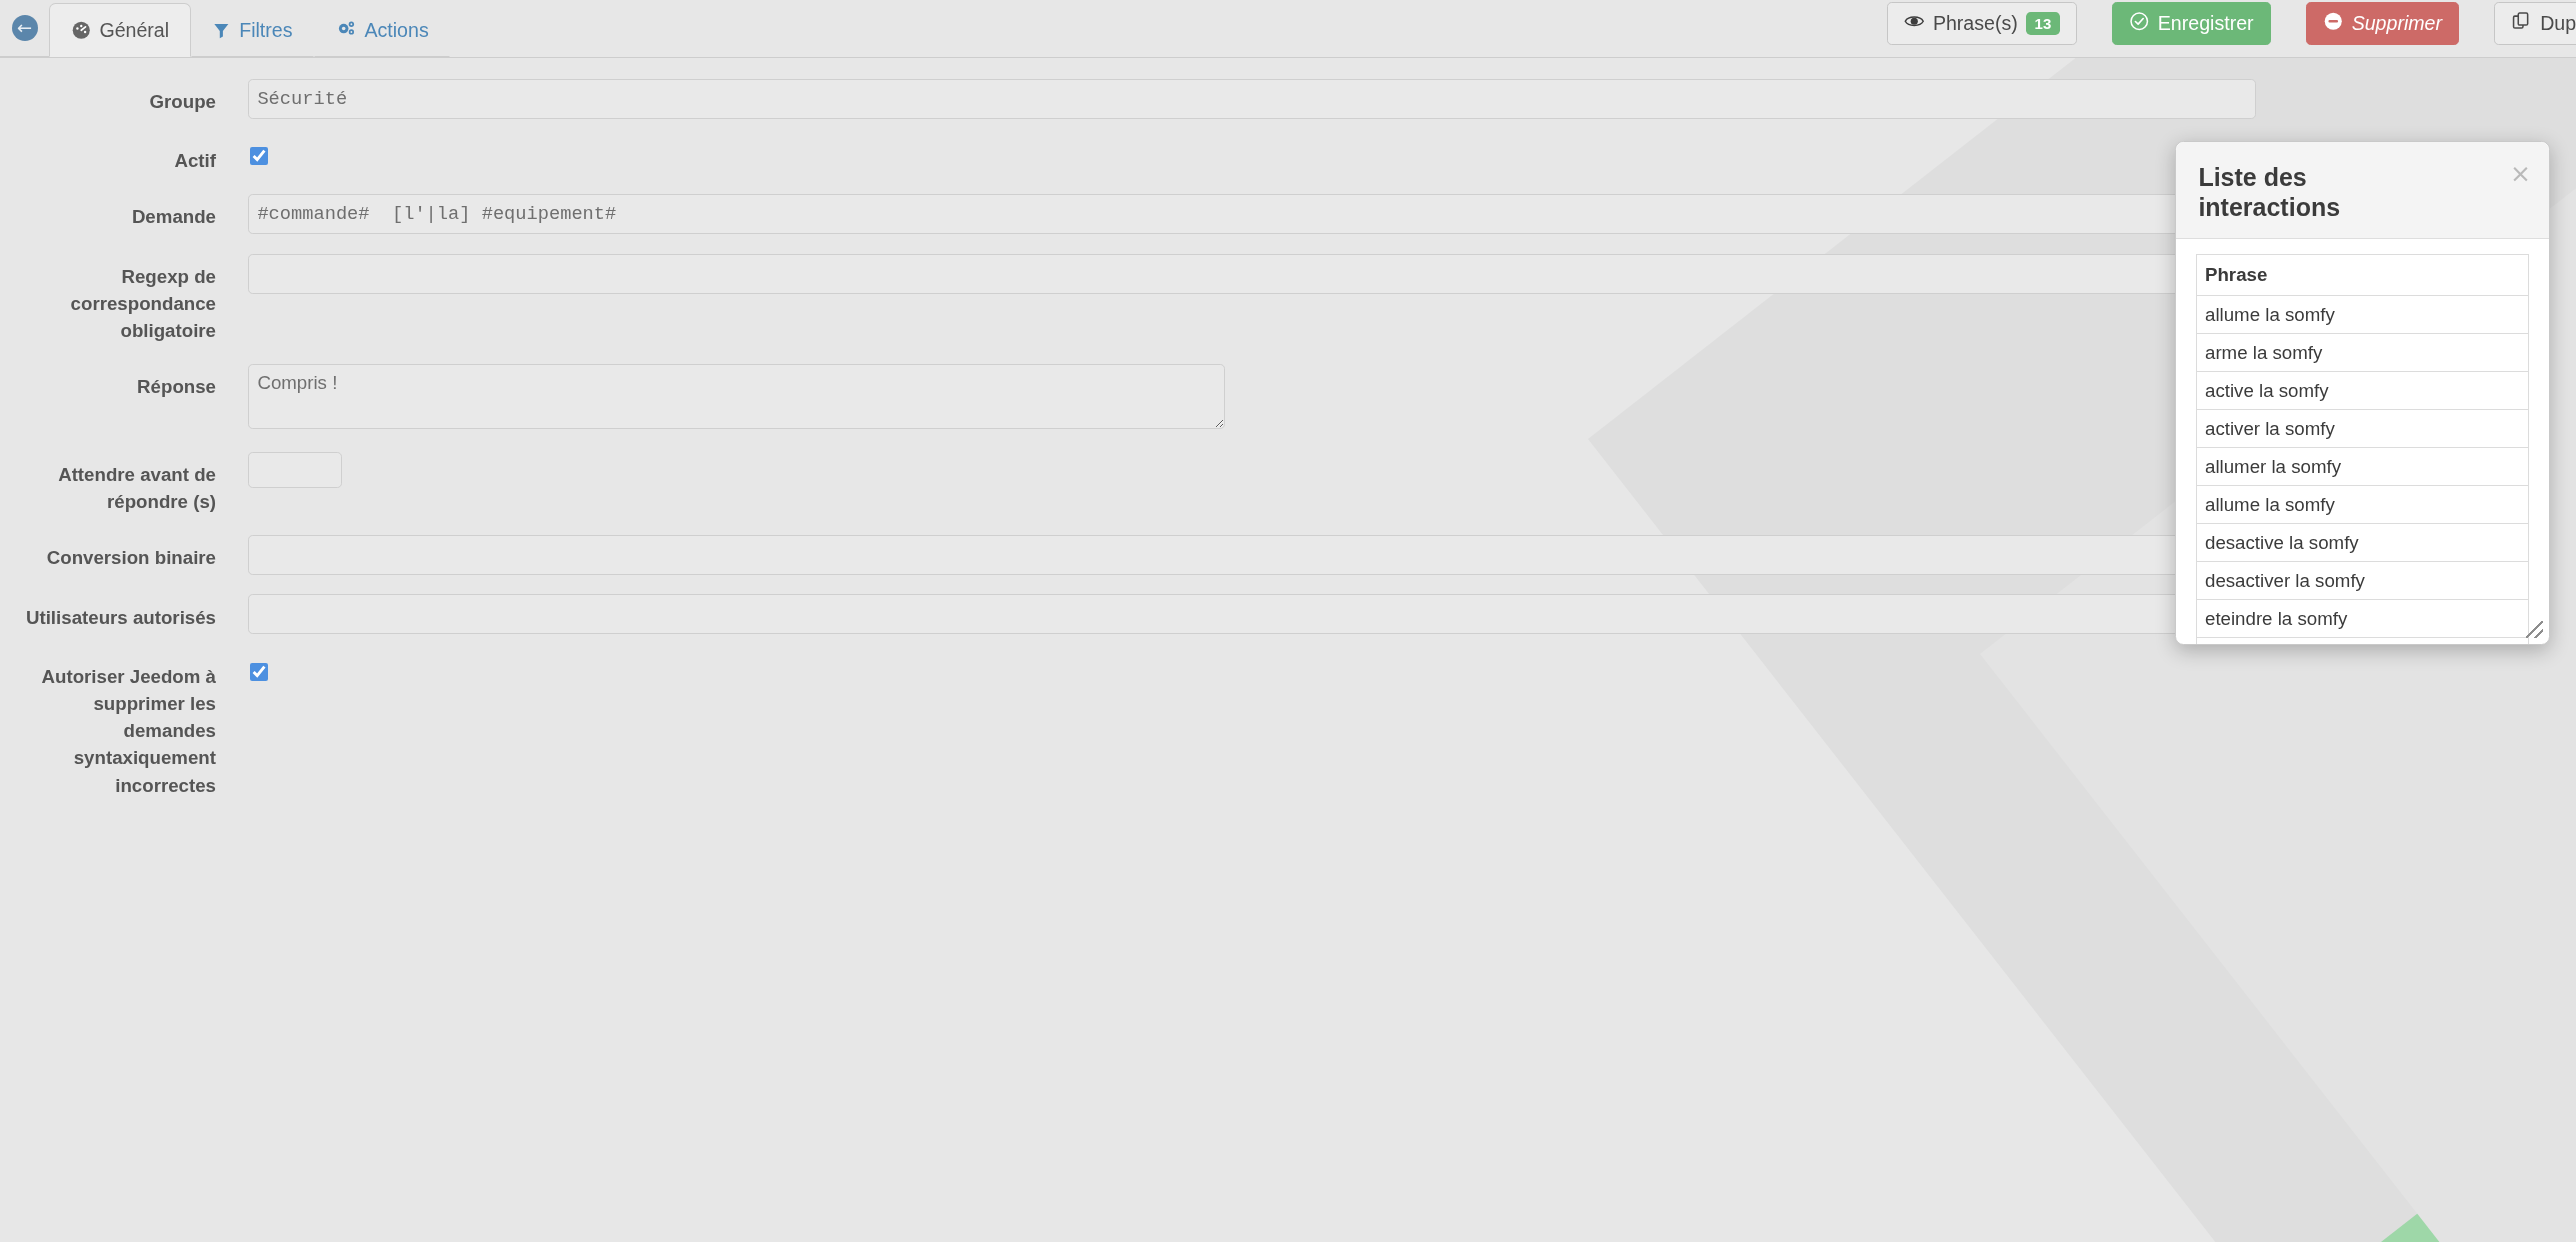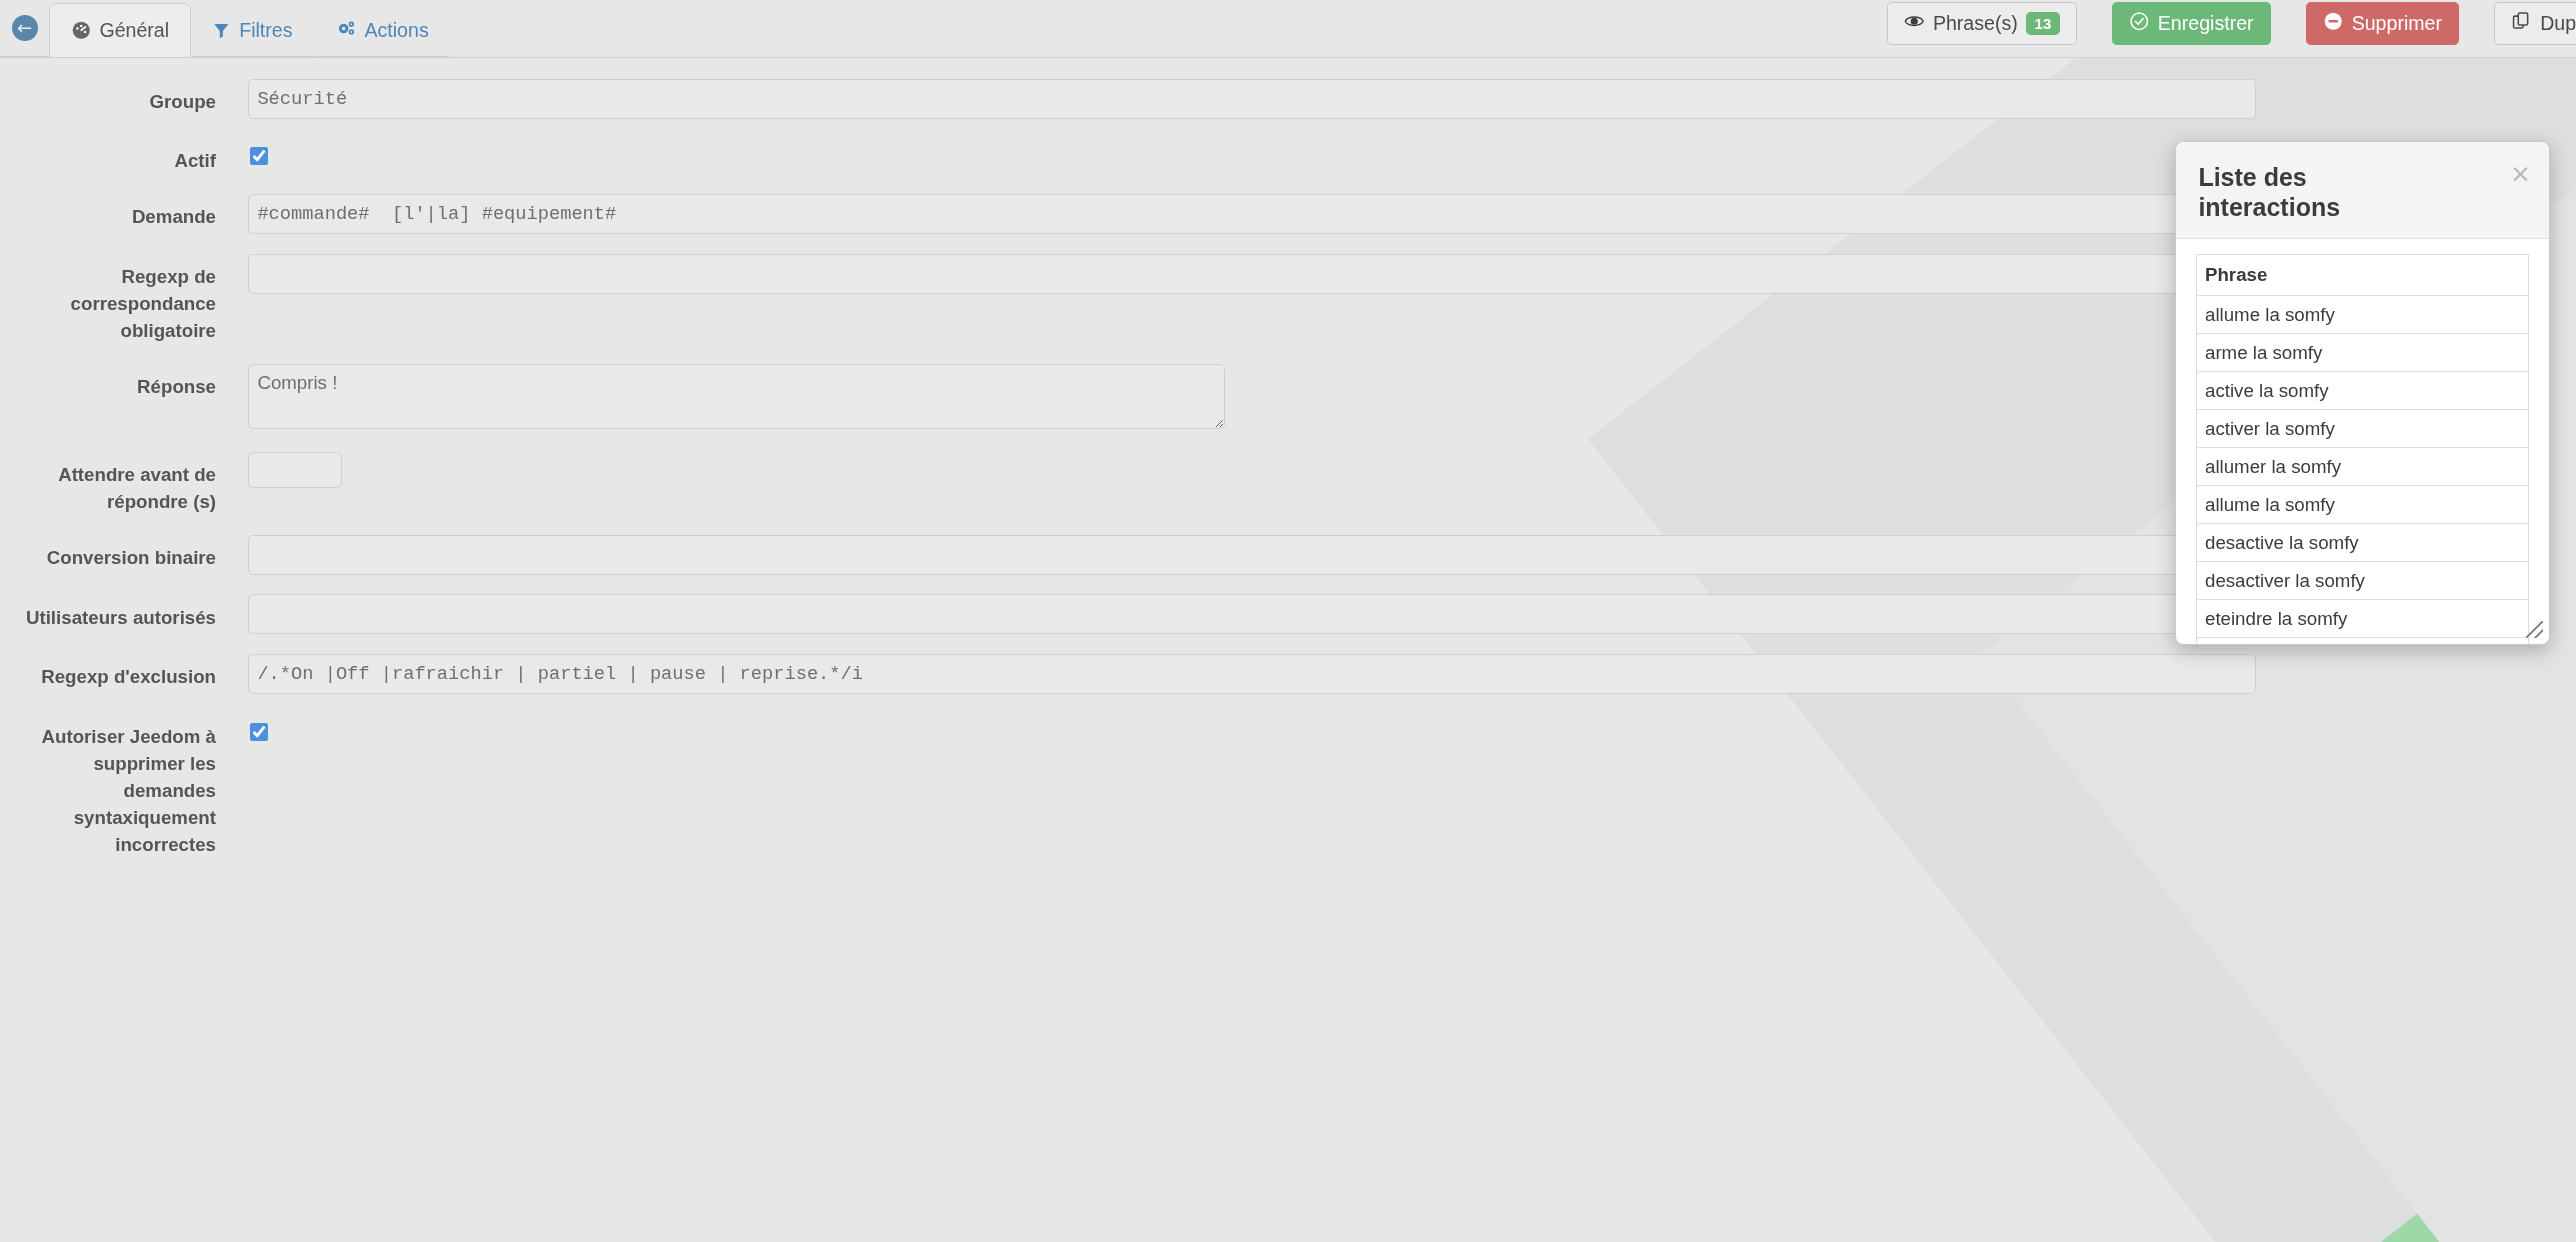--- a/index.html
+++ b/index.html
@@ -104,7 +104,7 @@
     margin-left: 24px;
   }
   .btn-green { background: #6cb878; border-color: #6cb878; color: #fff; }
-  .btn-red   { background: #cd6a67; border-color: #cd6a67; color: #fff; }
+  .btn-red   { background: #cd6a67; border-color: #cd6a67; color: #fff; font-style: italic; }
   .badge {
     background: #6cb878; color: #fff;
     border-radius: 4.7px;

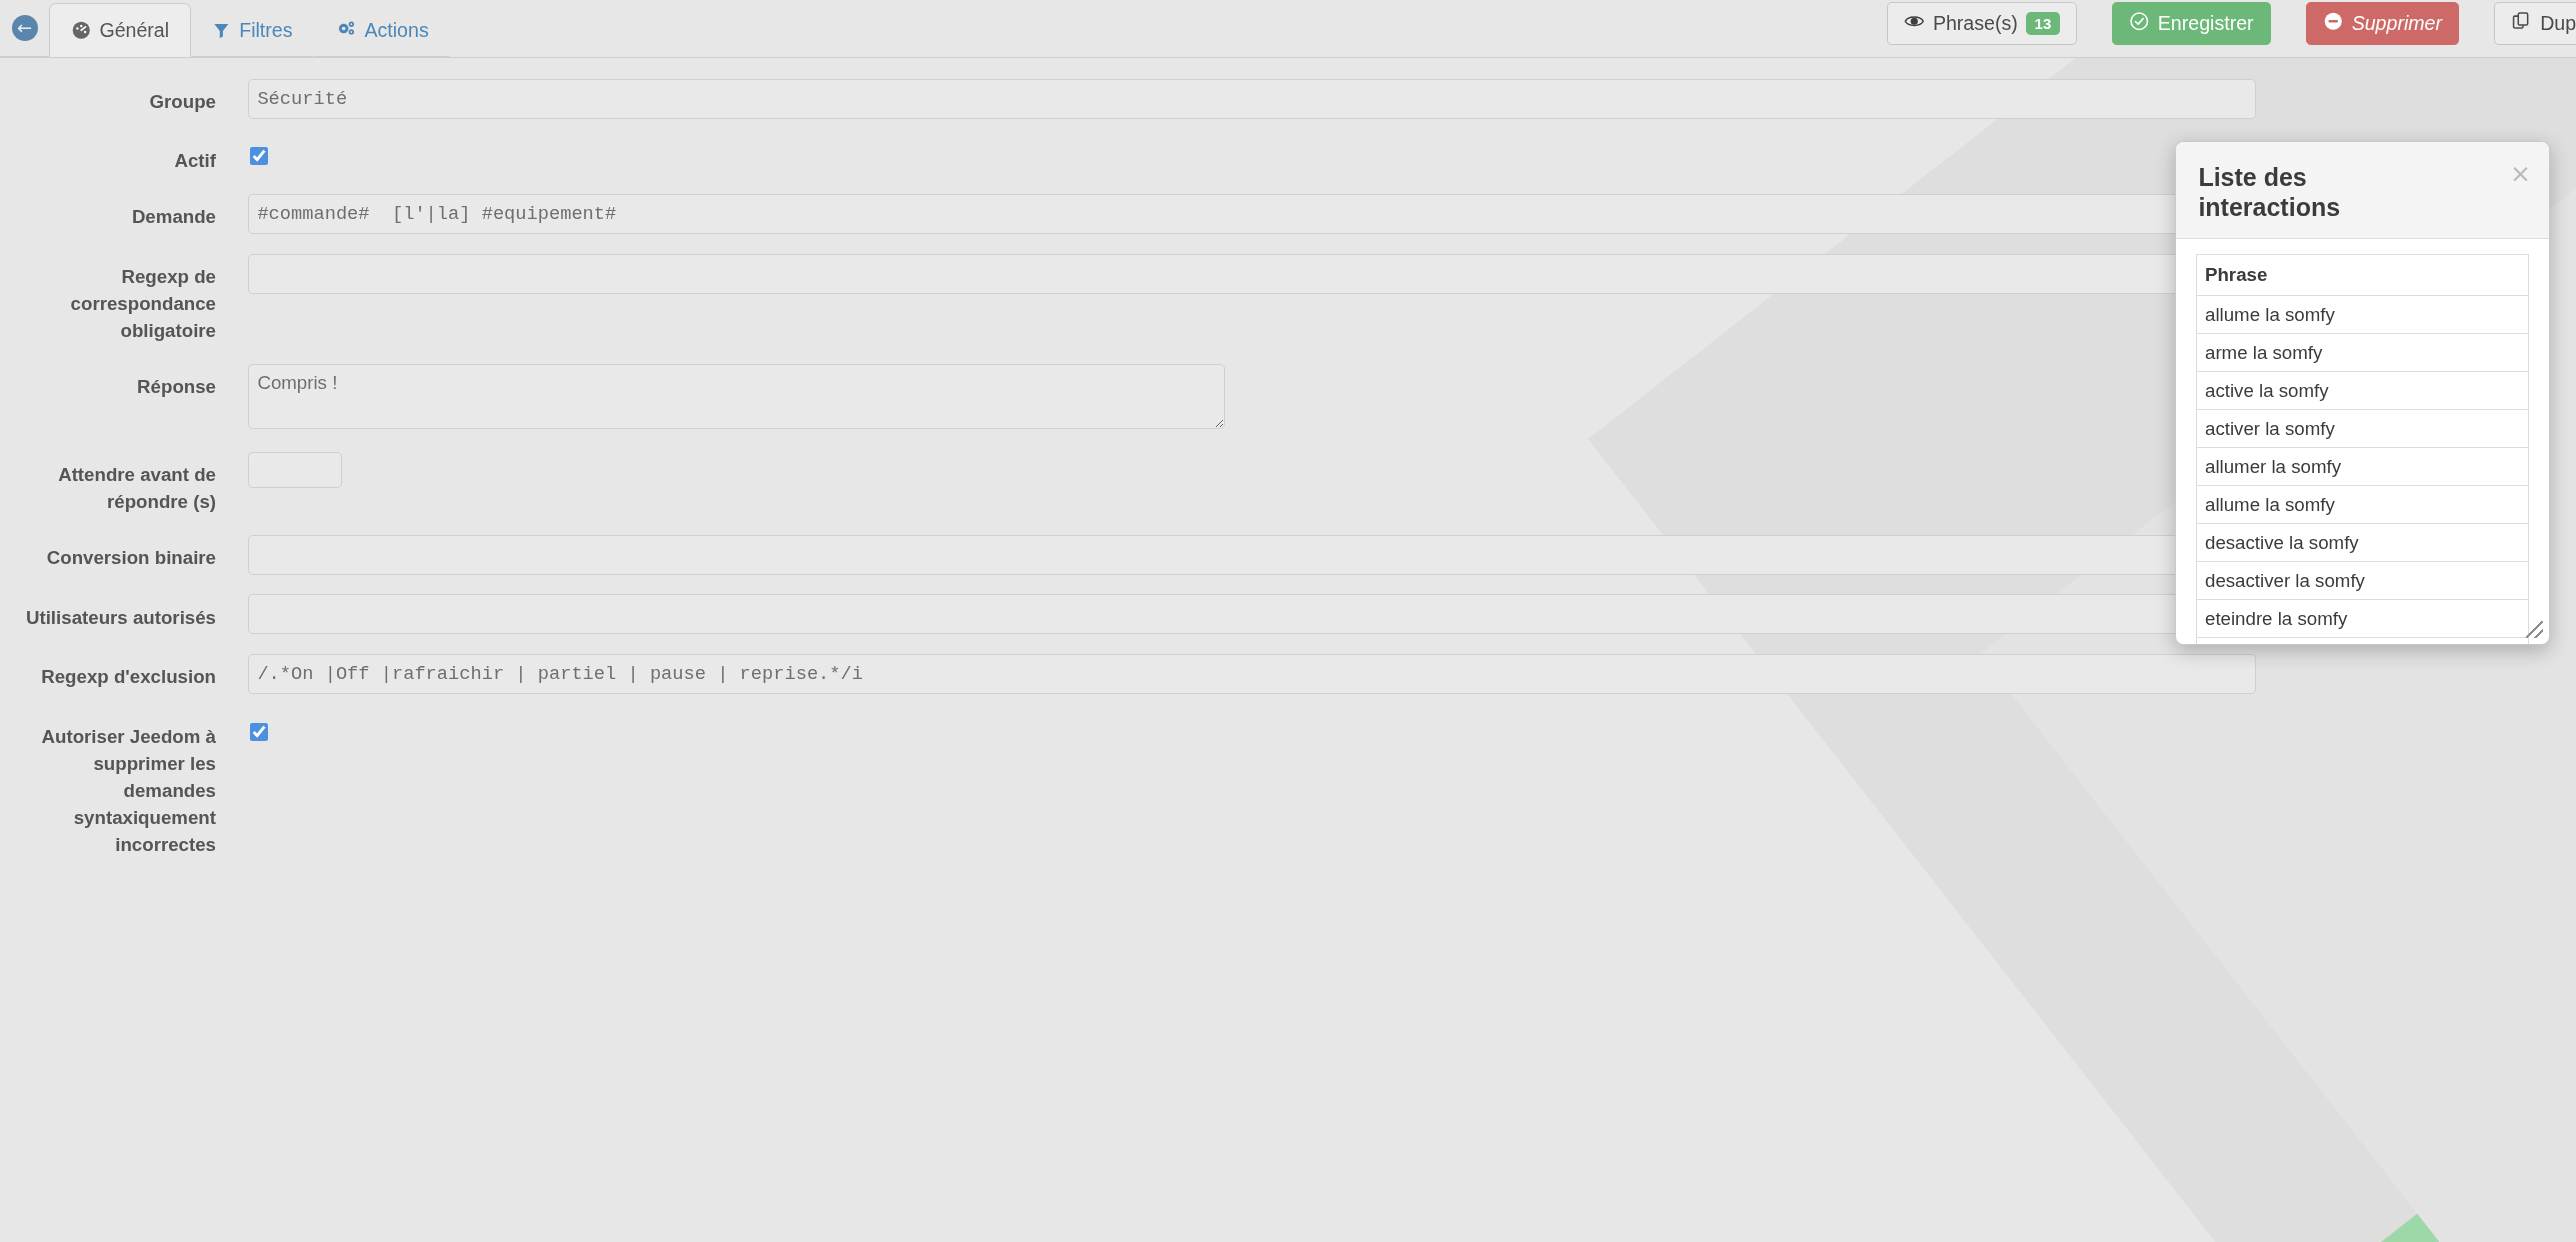--- a/index.html
+++ b/index.html
@@ -419,12 +419,6 @@
     </div>
   </div>
 
-  <div class="row">
-    <div class="row-label">Regexp d'exclusion</div>
-    <div class="row-field">
-      <input class="inp" type="text" value="/.*On |Off |rafraichir | partiel | pause | reprise.*/i" style="">
-    </div>
-  </div>
 
   <div class="row">
     <div class="row-label">Autoriser Jeedom à supprimer les demandes syntaxiquement incorrectes</div>

